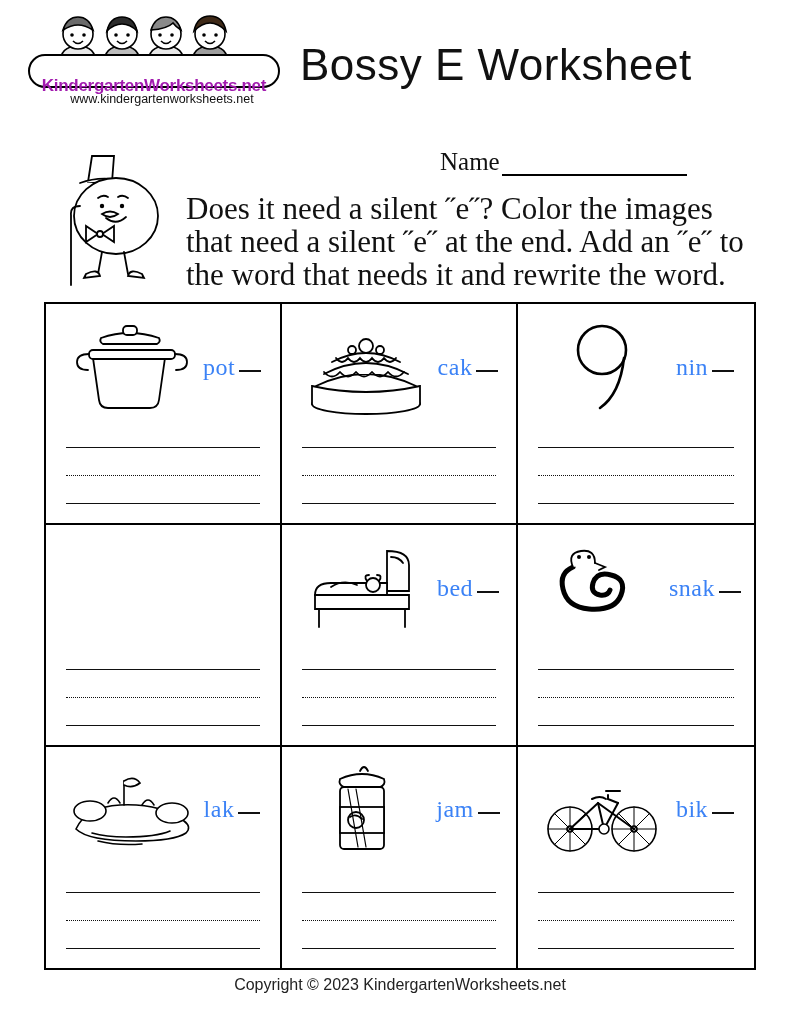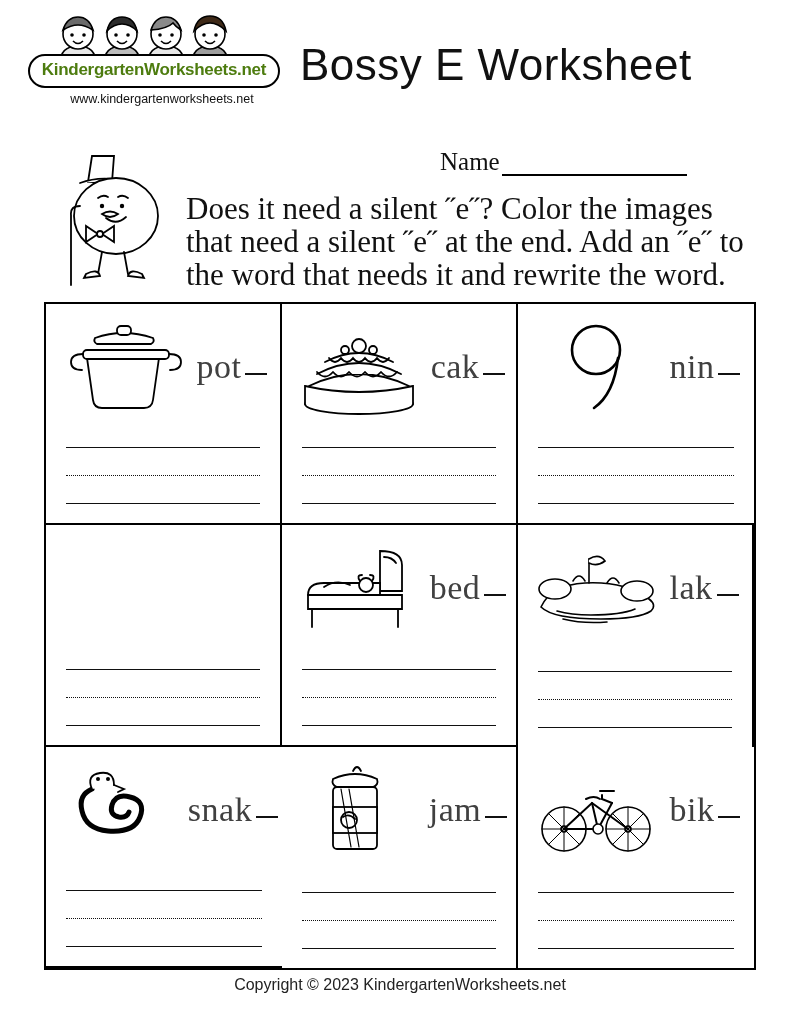--- a/index.html
+++ b/index.html
@@ -52,7 +52,7 @@
   .logo-text {
     position: absolute;
     left: 0;
-    top: 40px;
+    top: 56px;
     width: 252px;
     height: 50px;
     line-height: 32px;
@@ -61,7 +61,7 @@
     font-weight: bold;
     font-size: 17px;
     letter-spacing: -0.3px;
-    color: #4d7c0f;
+    color: #a21caf;
     white-space: nowrap;
   }
   .logo-url {

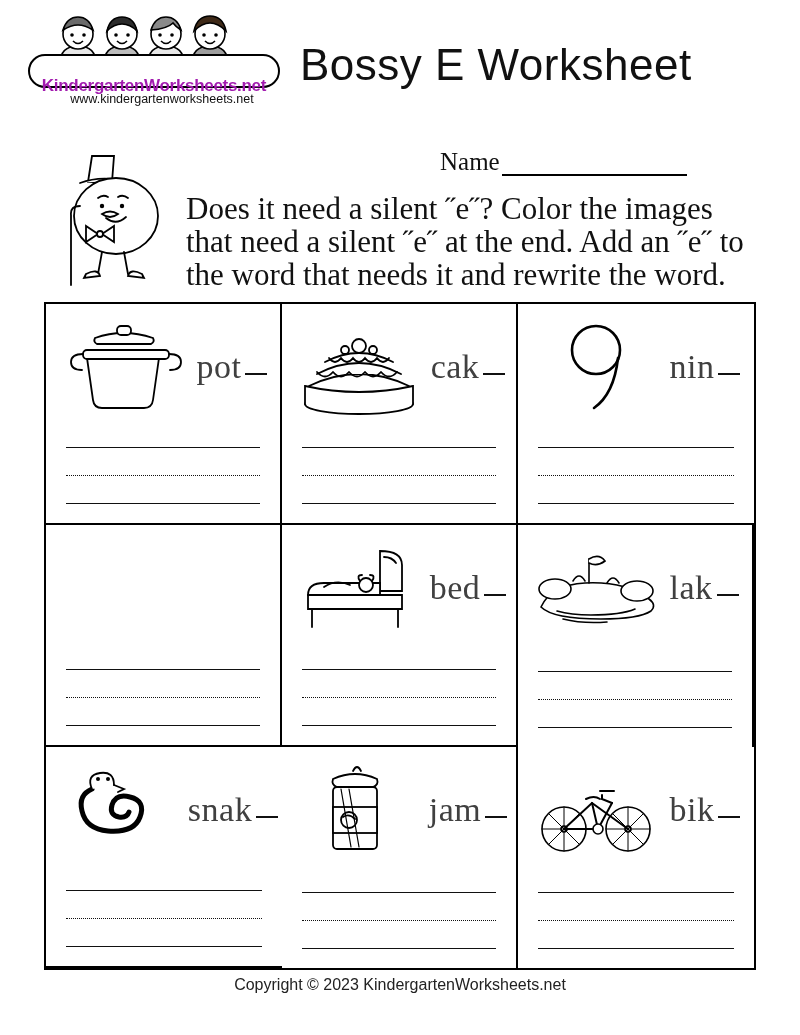--- a/index.html
+++ b/index.html
@@ -167,8 +167,8 @@
     margin-left: 2px;
   }
   .word {
-    font-size: 34px;
-    color: #404040;
+    font-size: 24px;
+    color: #3b82f6;
     margin-left: 6px;
     white-space: nowrap;
     letter-spacing: 0.5px;

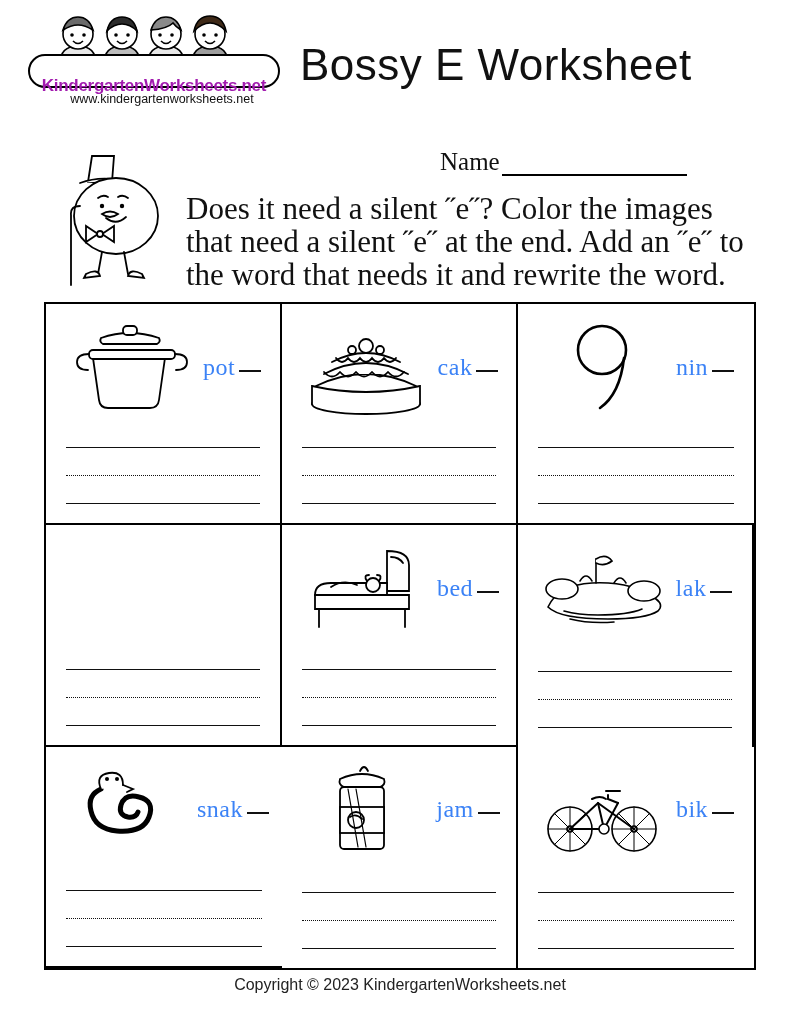--- a/index.html
+++ b/index.html
@@ -397,6 +397,26 @@
     </div>
   </div>
 
+  <div class="cell col3">
+    <div class="cell-top">
+      <svg class="pic" viewBox="0 0 130 110">
+        <g stroke="#000" stroke-width="1.8" fill="#fff" stroke-linecap="round">
+          <path d="M40,34 q-14,6 -10,22 q4,18 26,20 q26,2 32,-14 q6,-16 -10,-20 q-14,-4 -18,8 q-3,10 7,12 q8,1 10,-5" fill="none" stroke-width="5"></path>
+          <path d="M40,34 q-6,-14 8,-16 q14,-2 14,12" fill="#fff"></path>
+          <circle cx="46" cy="24" r="2" fill="#000" stroke="none"></circle>
+          <circle cx="56" cy="24" r="2" fill="#000" stroke="none"></circle>
+          <path d="M62,30 l10,4 l-6,3" fill="none"></path>
+        </g>
+      </svg>
+      <div class="word"><span>snak</span><span class="blank"></span></div>
+    </div>
+    <div class="lines">
+      <div class="line-solid l-top"></div>
+      <div class="line-dotted l-mid"></div>
+      <div class="line-solid l-bot"></div>
+    </div>
+  </div>
+
   <div class="cell row3">
     <div class="cell-top">
       <svg class="pic" viewBox="0 0 130 110">
@@ -413,26 +433,6 @@
         </g>
       </svg>
       <div class="word"><span>lak</span><span class="blank"></span></div>
-    </div>
-    <div class="lines">
-      <div class="line-solid l-top"></div>
-      <div class="line-dotted l-mid"></div>
-      <div class="line-solid l-bot"></div>
-    </div>
-  </div>
-
-  <div class="cell col3">
-    <div class="cell-top">
-      <svg class="pic" viewBox="0 0 130 110">
-        <g stroke="#000" stroke-width="1.8" fill="#fff" stroke-linecap="round">
-          <path d="M40,34 q-14,6 -10,22 q4,18 26,20 q26,2 32,-14 q6,-16 -10,-20 q-14,-4 -18,8 q-3,10 7,12 q8,1 10,-5" fill="none" stroke-width="5"></path>
-          <path d="M40,34 q-6,-14 8,-16 q14,-2 14,12" fill="#fff"></path>
-          <circle cx="46" cy="24" r="2" fill="#000" stroke="none"></circle>
-          <circle cx="56" cy="24" r="2" fill="#000" stroke="none"></circle>
-          <path d="M62,30 l10,4 l-6,3" fill="none"></path>
-        </g>
-      </svg>
-      <div class="word"><span>snak</span><span class="blank"></span></div>
     </div>
     <div class="lines">
       <div class="line-solid l-top"></div>

